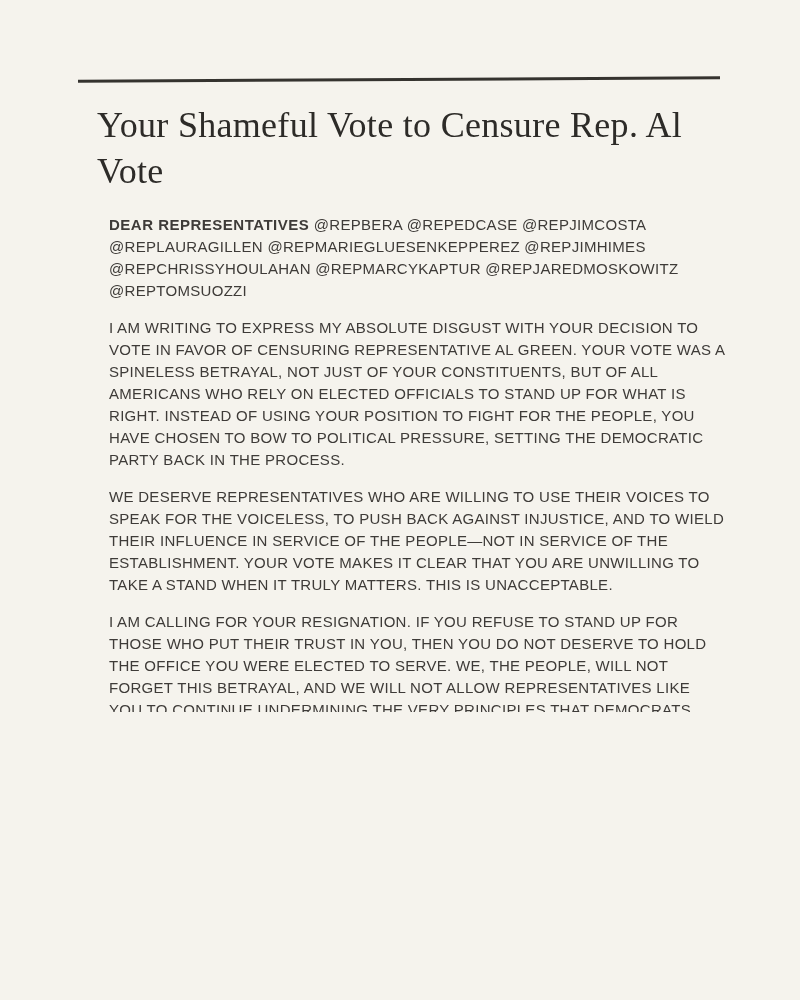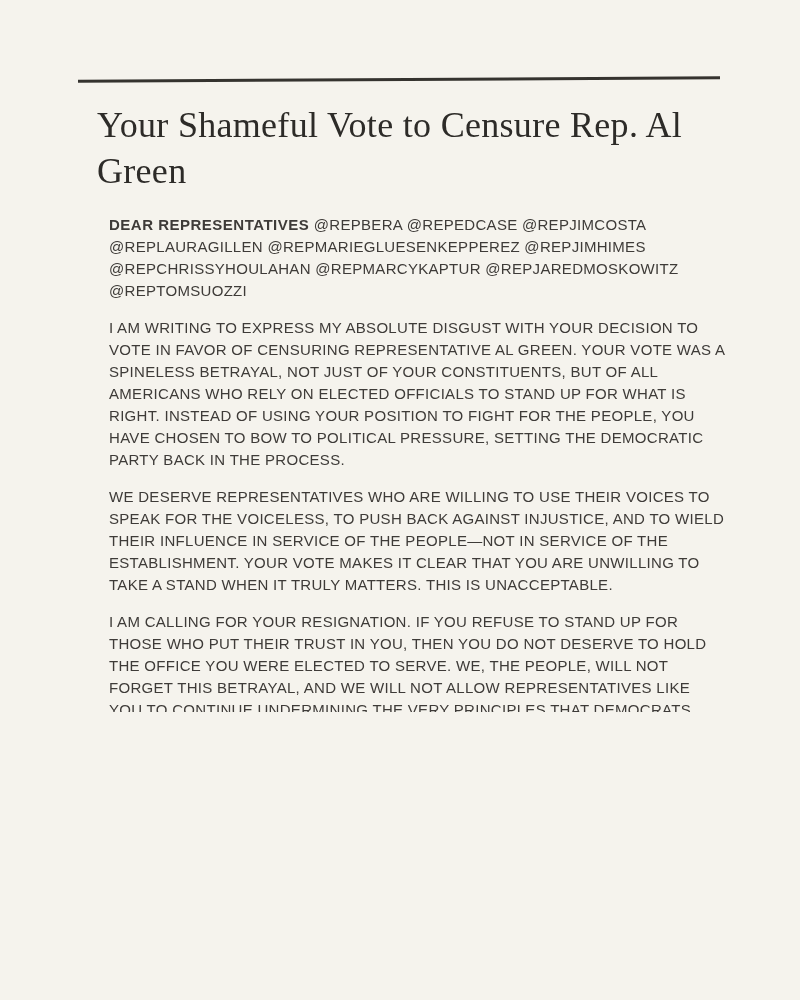--- a/index.html
+++ b/index.html
@@ -88,7 +88,7 @@
 
     <div class="title">
       <div>Your Shameful Vote to Censure Rep. Al</div>
-      <div>Green</div>
+      <div>Vote</div>
     </div>
 
     <div class="body-copy">

